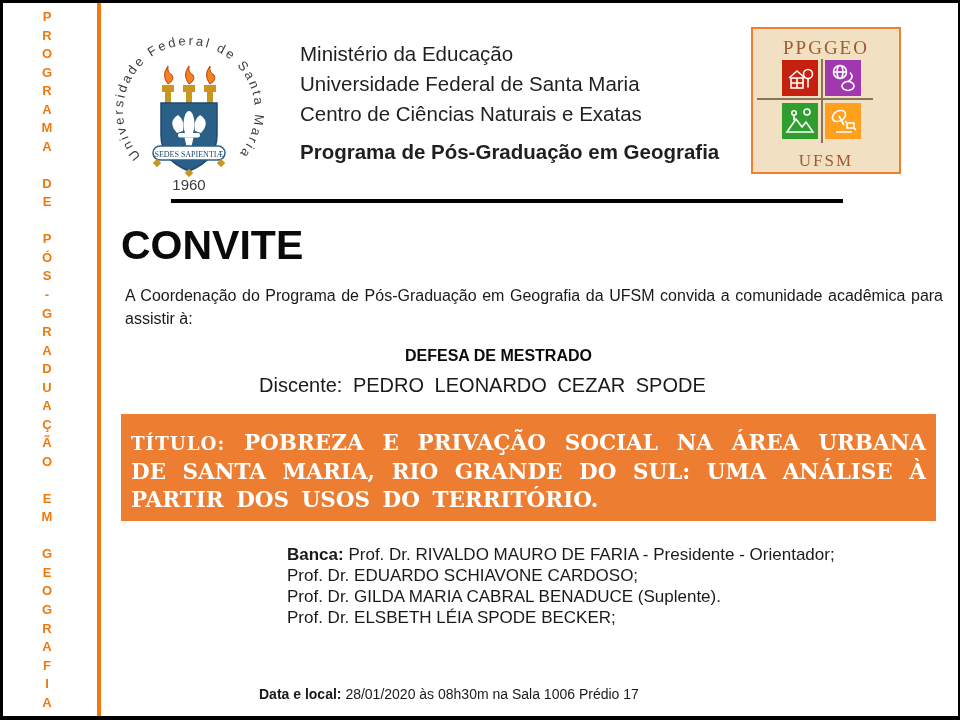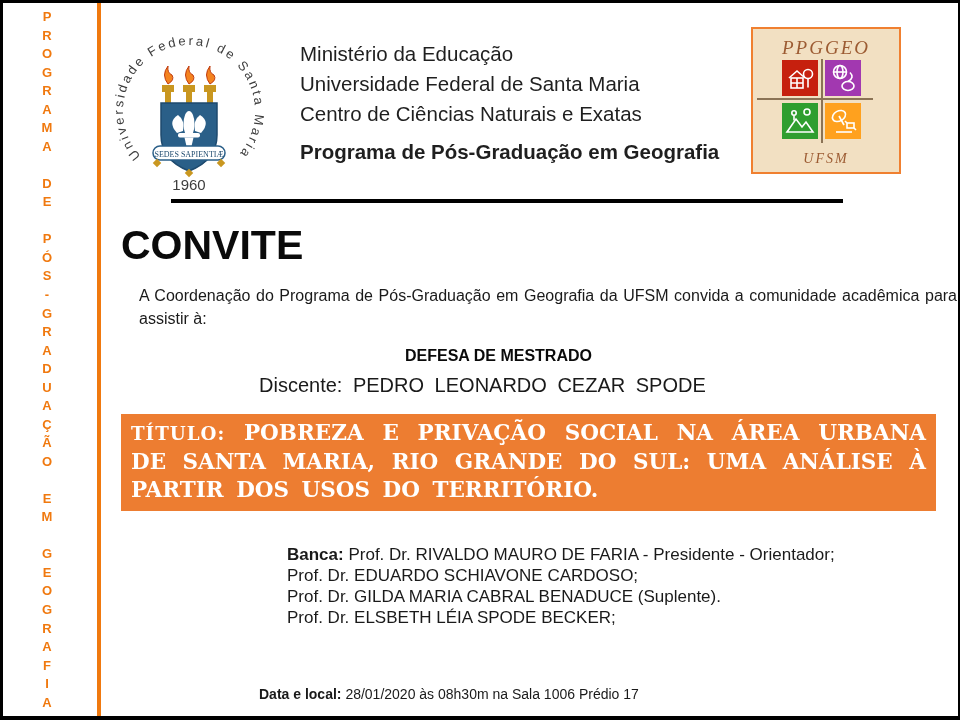--- a/index.html
+++ b/index.html
@@ -32,7 +32,7 @@
   
   .ppggeo {
     position:absolute; left:748px; top:24px; width:150px; height:147px;
-    background:#F2E0C2; border:2px solid #F08030;font-style:italic;
+    background:#F2E0C2; border:2px solid #F08030;
   }
   .ppggeo-title, .ppggeo-sub {
     position:absolute; left:0; width:100%; text-align:center;

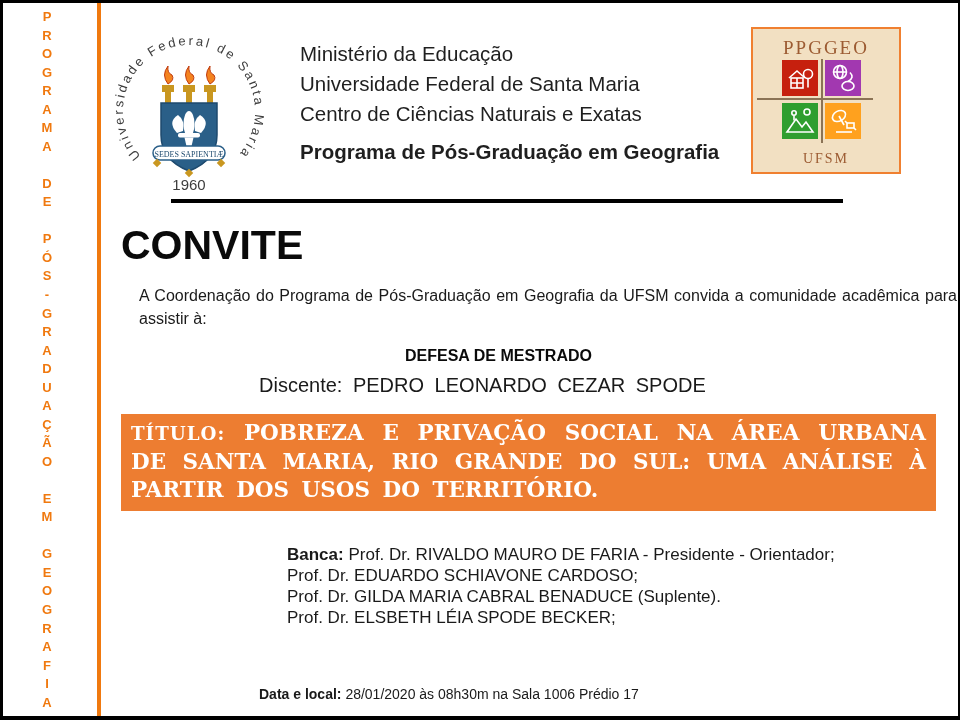--- a/index.html
+++ b/index.html
@@ -39,7 +39,7 @@
     font-family:"Liberation Serif", serif; color:#9C5B32; letter-spacing:2px;
   }
   .ppggeo-title { top:8px; font-size:19px; }
-  .ppggeo-sub { top:122px; font-size:14px; }
+  .ppggeo-sub { top:122px; font-size:17px; }
   .pg-hline { position:absolute; left:4px; top:69px; width:116px; height:2px; background:#8B7355; }
   .pg-vline { position:absolute; left:68px; top:30px; width:2px; height:84px; background:#8B7355; }
   .pg-sq { position:absolute; width:36px; height:36px; display:flex; align-items:center; justify-content:center; }

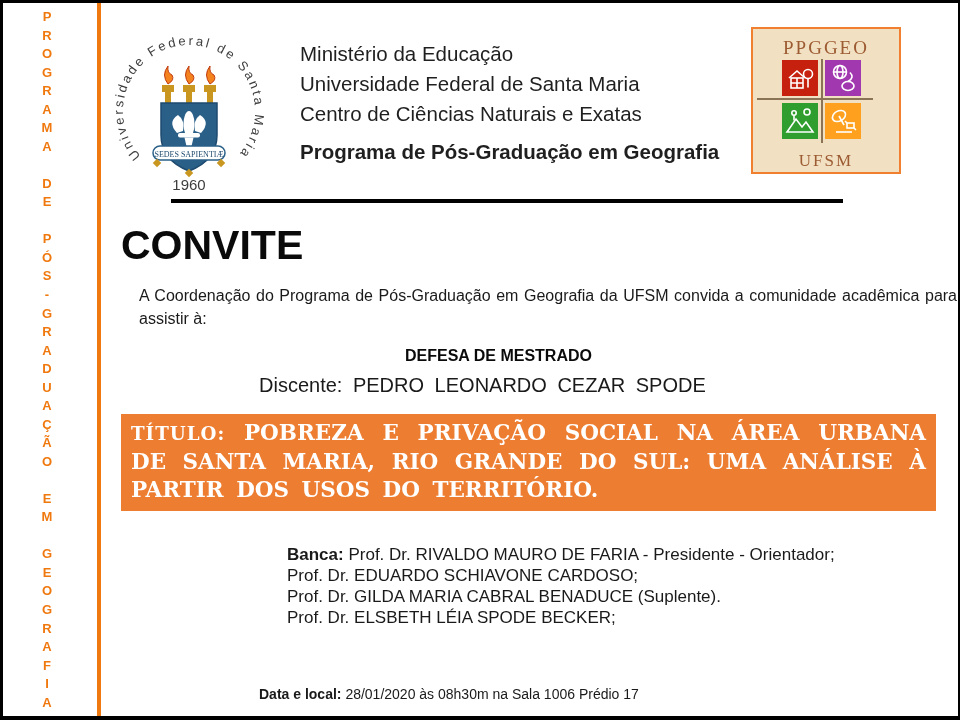--- a/index.html
+++ b/index.html
@@ -56,7 +56,7 @@
   }
   .intro {
     position:absolute; left:122px; top:281px; width:818px;
-    font-size:16px; line-height:1.45; color:#1a1a1a; text-align:justify;margin-left:14px;
+    font-size:16px; line-height:1.45; color:#1a1a1a; text-align:justify;
   }
   .defesa { position:absolute; left:366px; top:344px; font-size:16px; font-weight:bold; color:#0a0a0a;margin-left:36px; }
   .discente { position:absolute; left:256px; top:371px; font-size:20px; color:#1a1a1a; word-spacing:5px; }

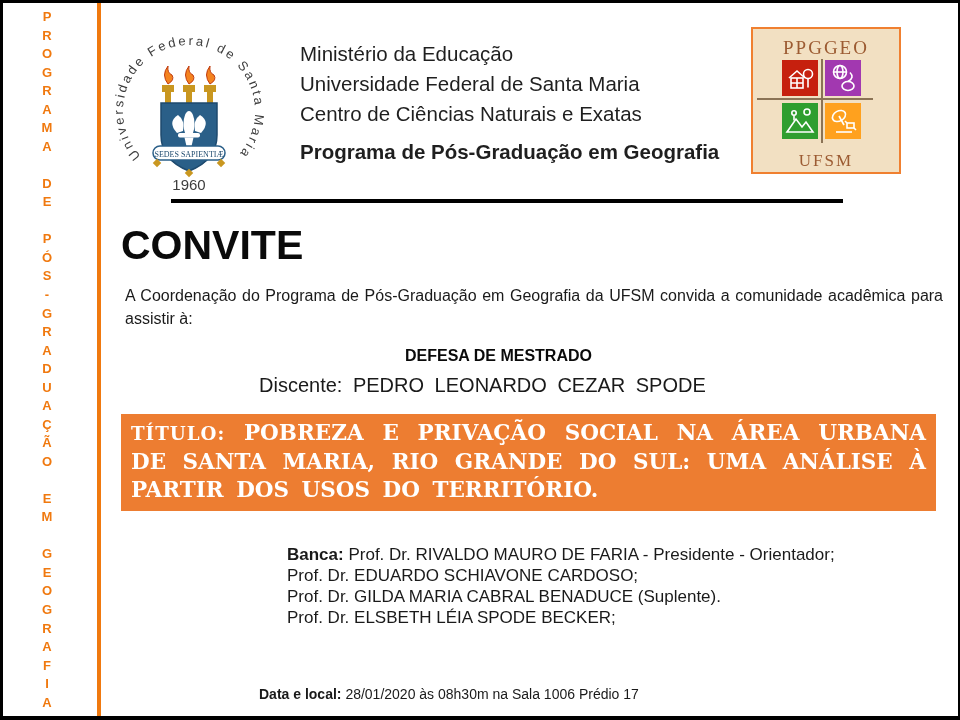--- a/index.html
+++ b/index.html
@@ -63,7 +63,7 @@
   .discente .lbl { font-weight:normal;margin-top:42px; }
   .thesis {
     position:absolute; left:118px; top:411px; width:815px; min-height:86px;
-    background:#ED7D31; color:#fff; padding:5px 10px 7px 10px;
+    background:#ED7D31; color:#fff; padding:15px 10px 7px 10px;
     font-family:"DejaVu Serif", serif; font-weight:bold;
     font-size:21.5px; line-height:28px; text-align:justify; word-spacing:5px;
   }

